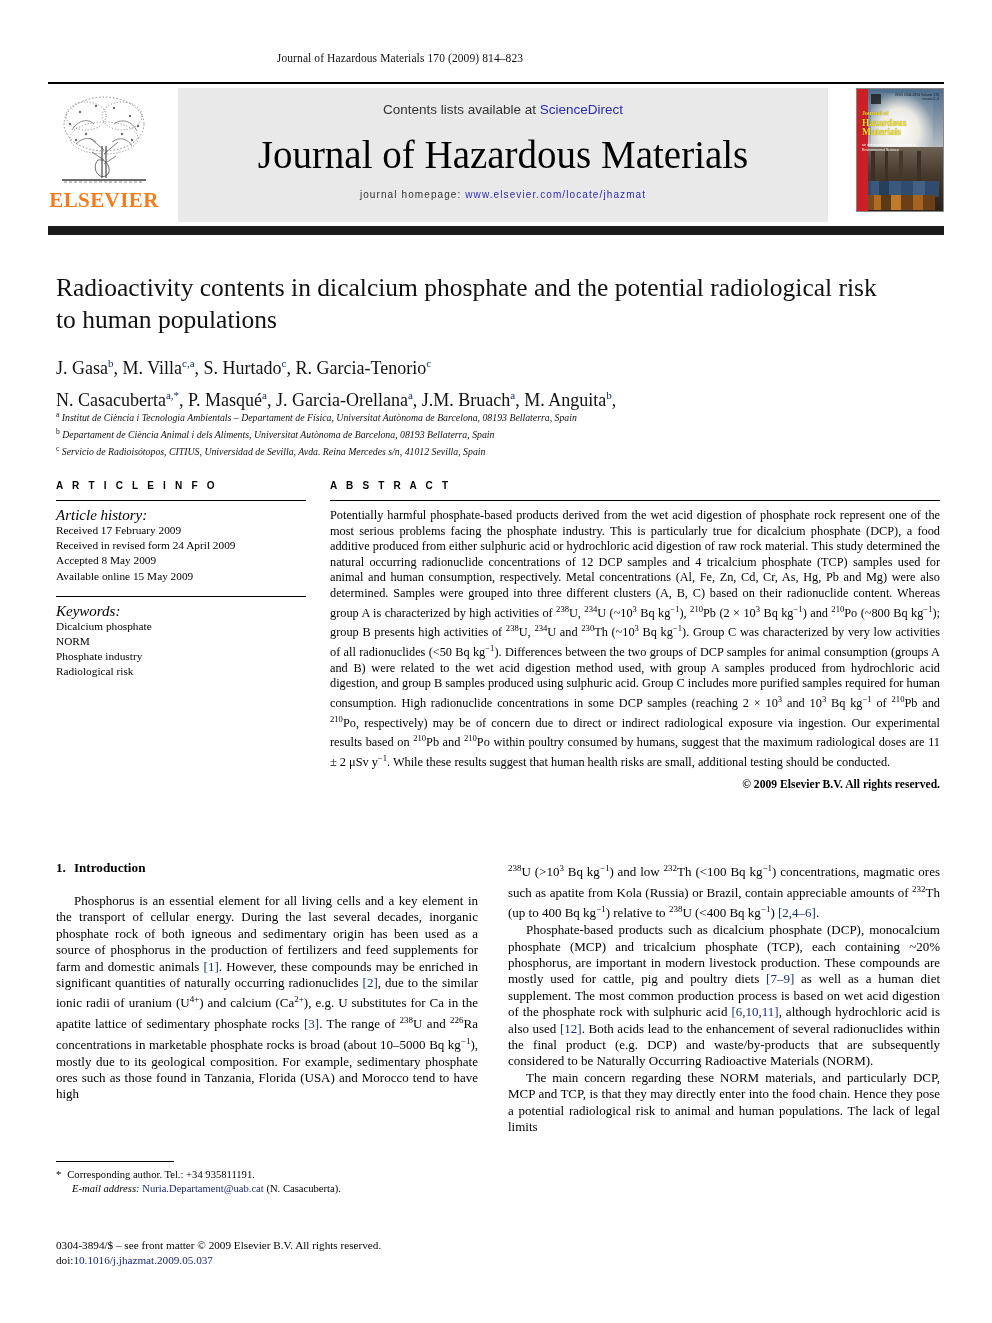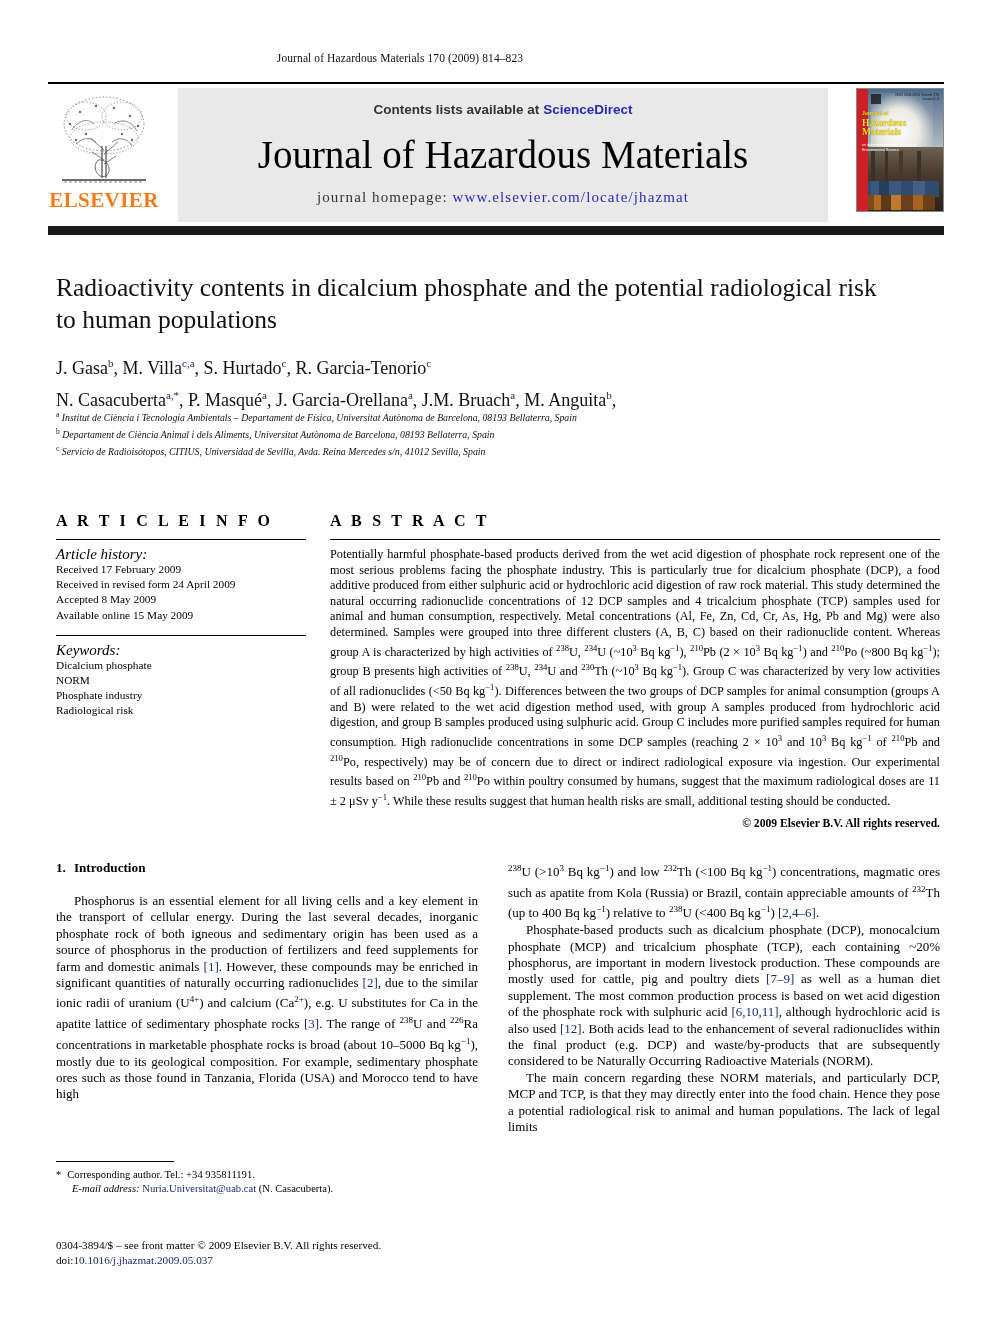--- a/index.html
+++ b/index.html
@@ -102,7 +102,6 @@
     font-family: "Liberation Sans", sans-serif;
     font-size: 13.5px;
     color: #333;
-    font-weight: bold;
   }
   .contents-line .sd {
     color: #2b2bb0;

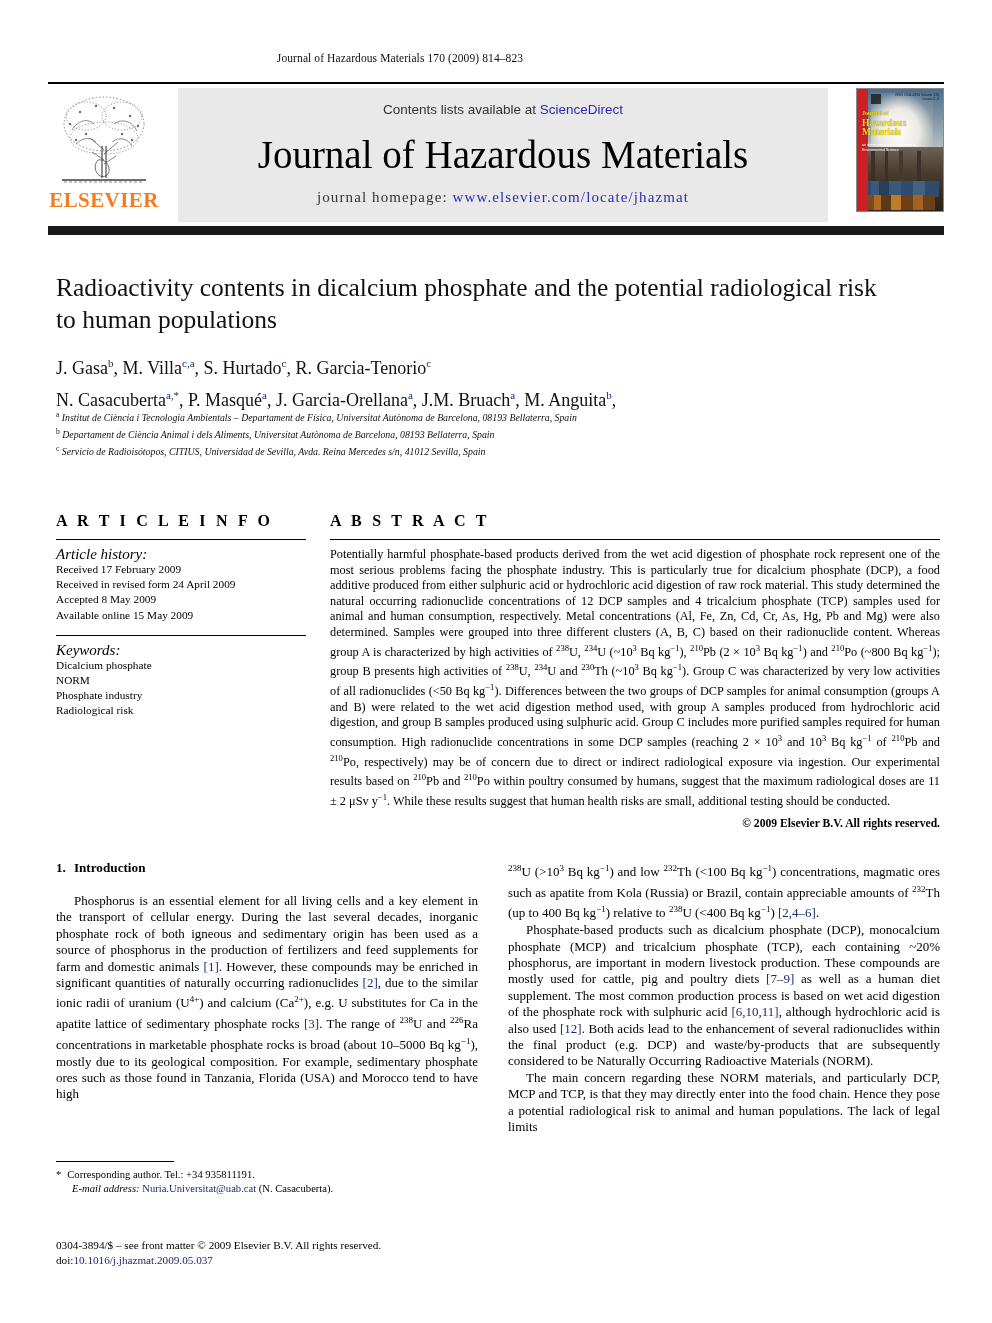--- a/index.html
+++ b/index.html
@@ -122,8 +122,8 @@
     left: 0;
     width: 650px;
     text-align: center;
-    font-family: Liberation Serif, serif;
-    font-size: 15px;
+    font-family: Liberation Sans, sans-serif;
+    font-size: 10px;
     letter-spacing: 1.1px;
     color: #333;
   }

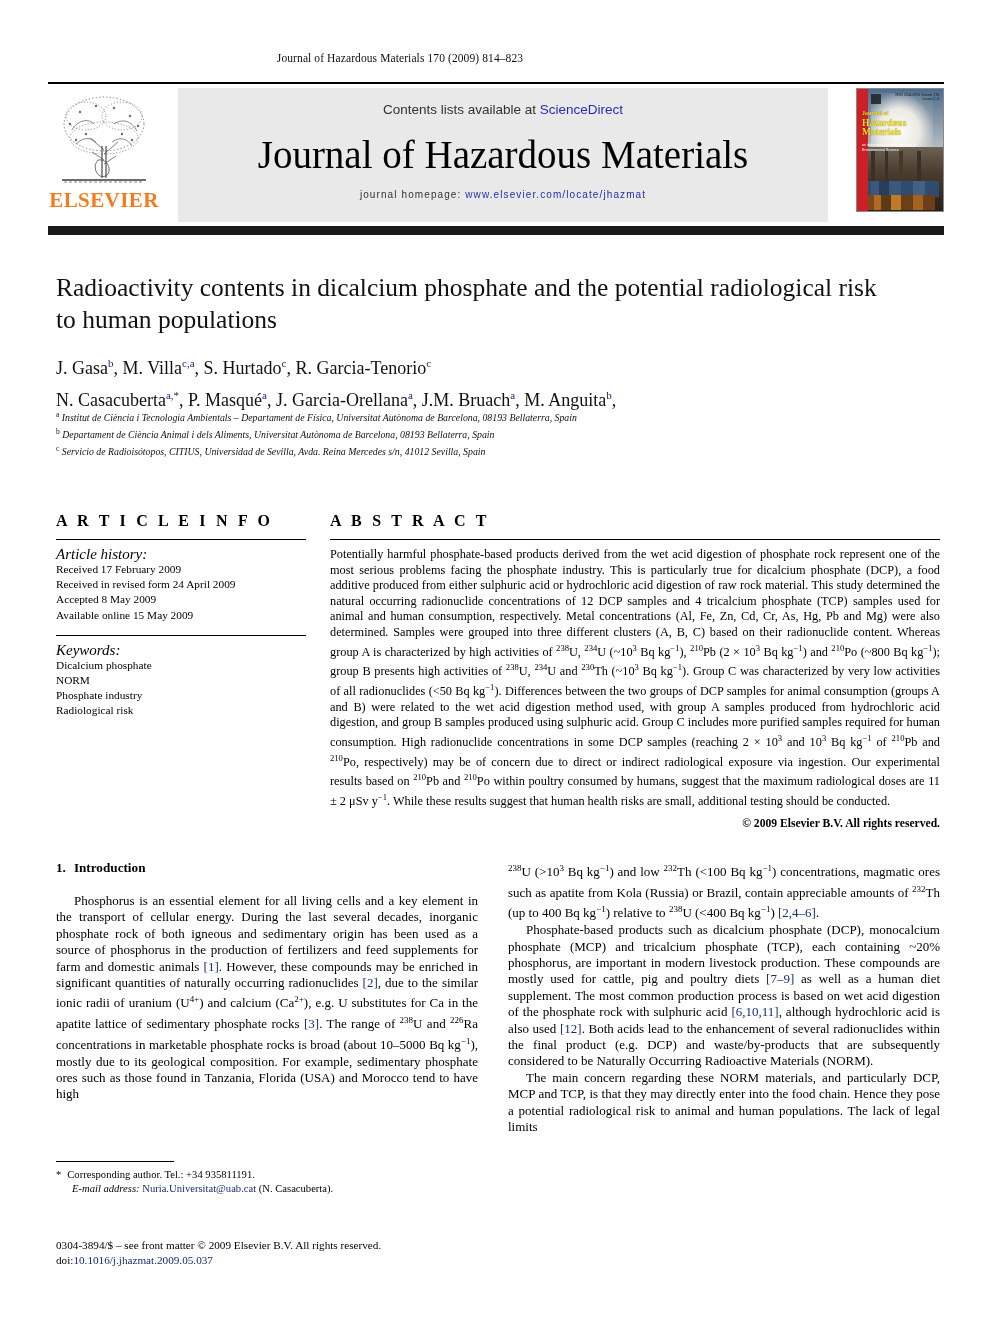--- a/index.html
+++ b/index.html
@@ -250,12 +250,11 @@
     width: 610px;
   }
   .section-head {
-    font-family: Liberation Serif, serif;
+    font-family: Liberation Sans, sans-serif;
     font-weight: bold;
-    font-size: 16px;
+    font-size: 10px;
     letter-spacing: 3.2px;
     color: #000;
-    margin-top: 32px;
   }
   .hrule {
     border-top: 1.2px solid #000;

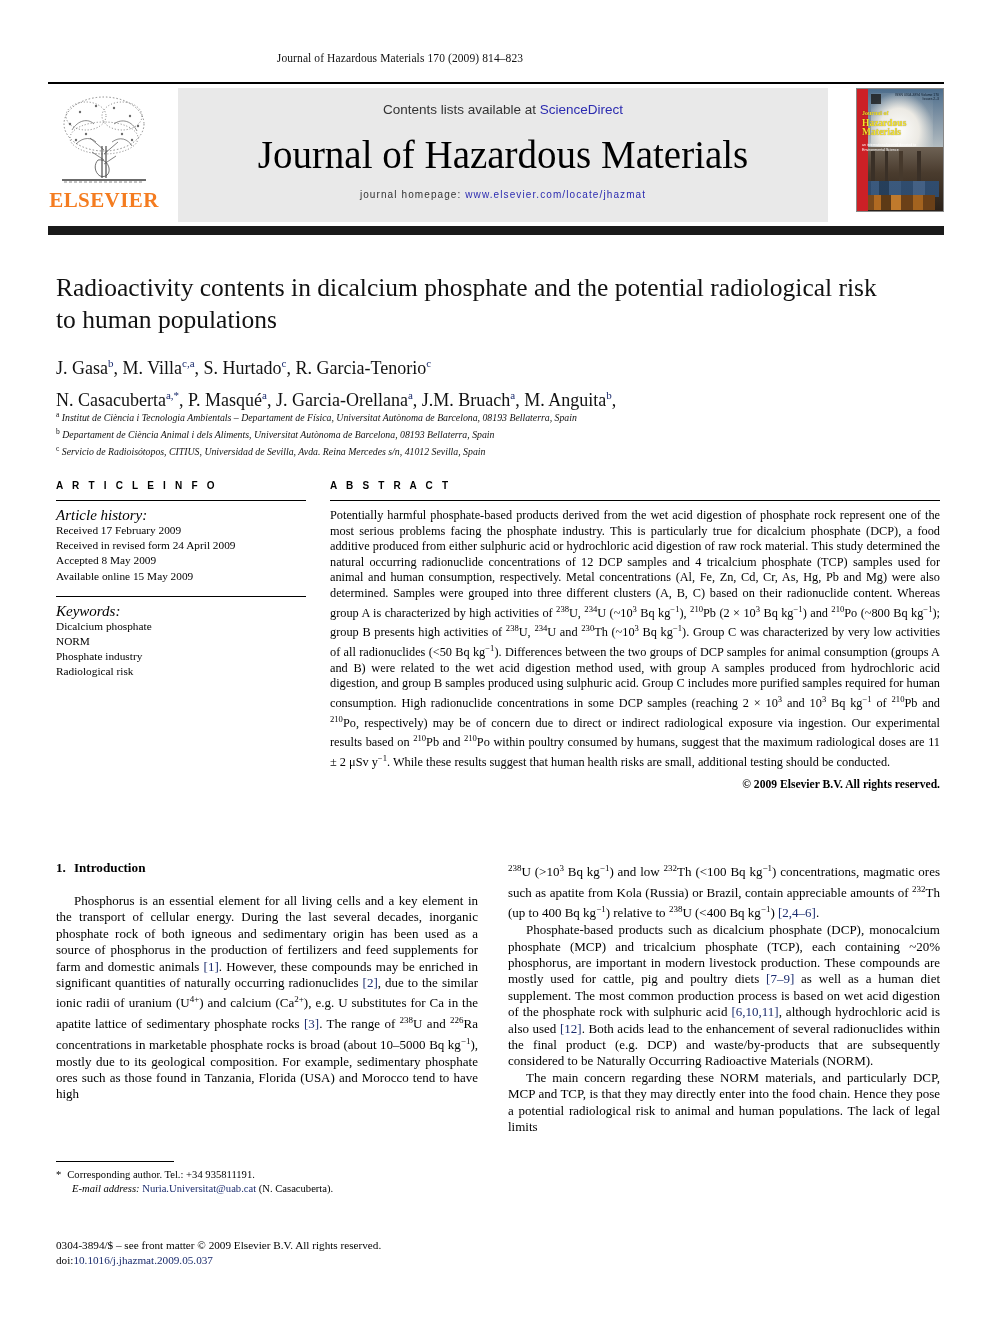--- a/index.html
+++ b/index.html
@@ -544,7 +544,7 @@
     </div>
     <div class="indent">
       <i>E-mail address:</i>
-      <span class="mail">Nuria.Universitat@uab.cat</span>
+      <span class="mail">Nuria.Departament@uab.cat</span>
       <span>(N. Casacuberta).</span>
     </div>
   </div>

